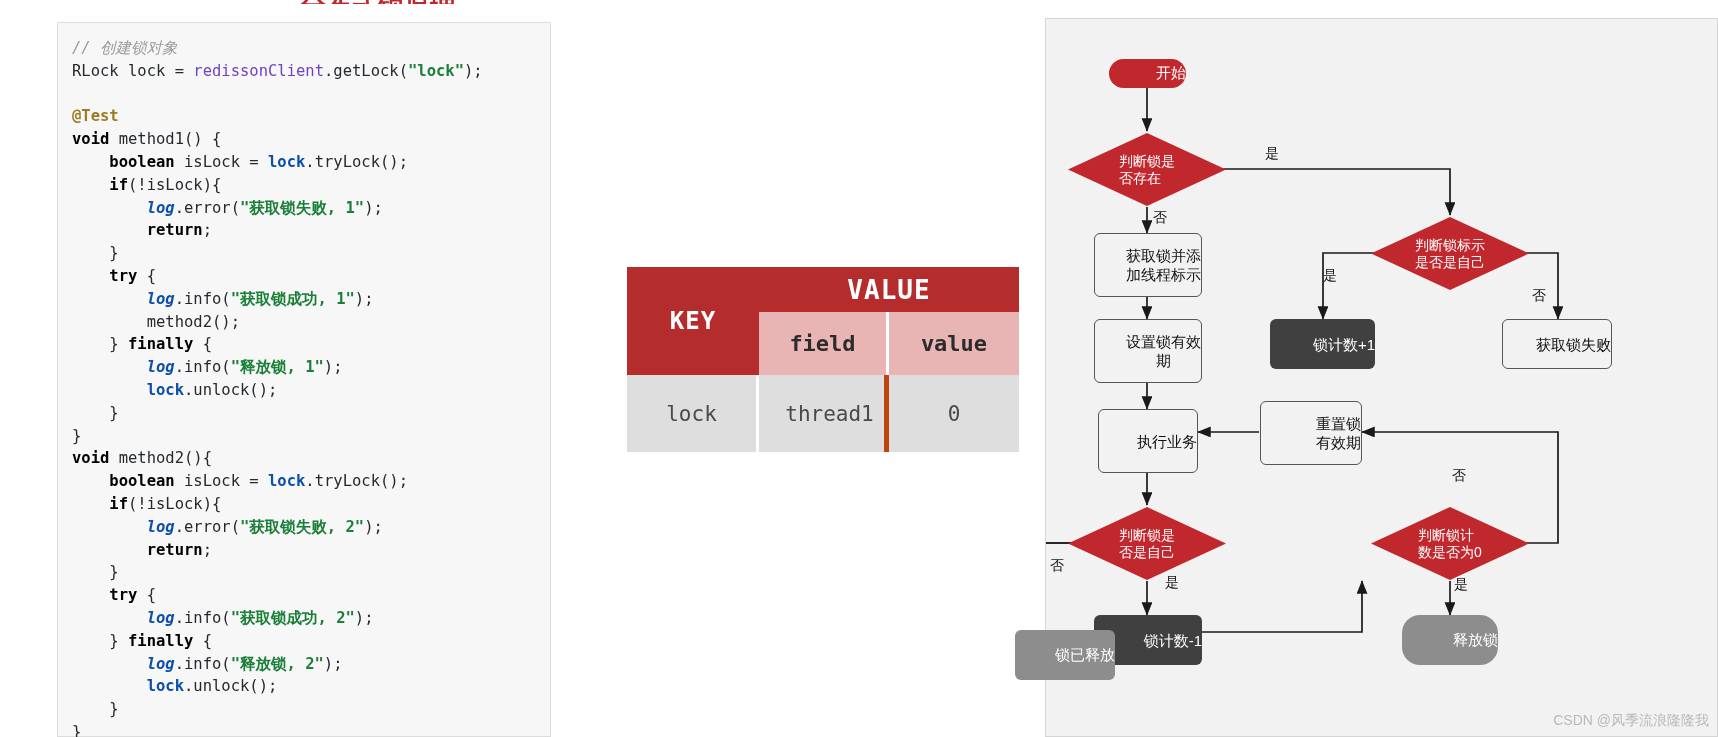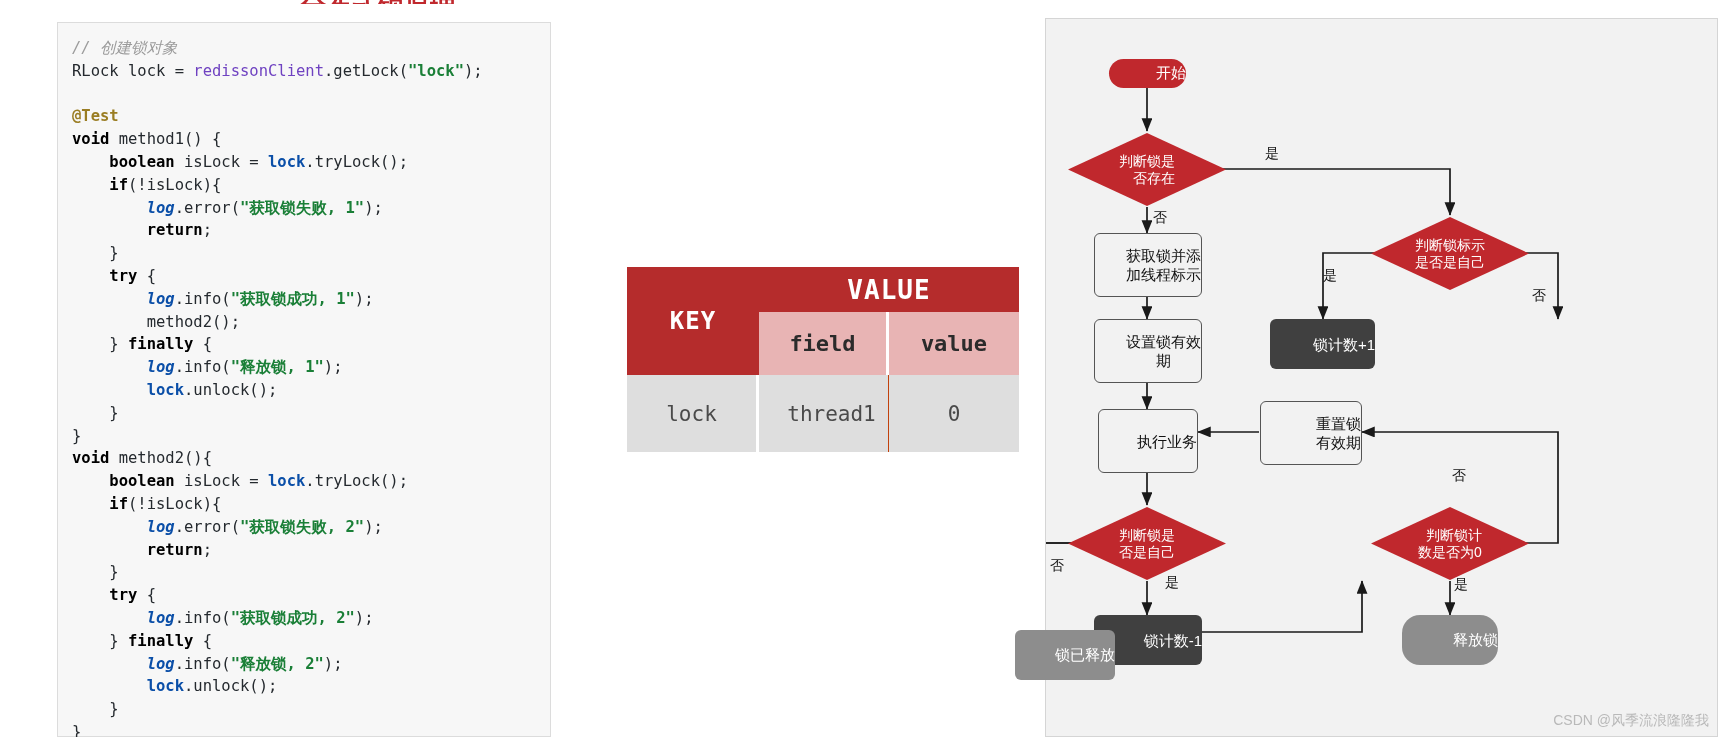--- a/index.html
+++ b/index.html
@@ -86,7 +86,7 @@
   .dia-label{
     position:absolute;left:0;top:0;width:100%;height:100%;
     display:flex;align-items:center;justify-content:center;
-    color:#fff;font-size:14px;line-height:17px;text-align:right;
+    color:#fff;font-size:14px;line-height:17px;text-align:left;
     pointer-events:none;
   }
   .edge-label{

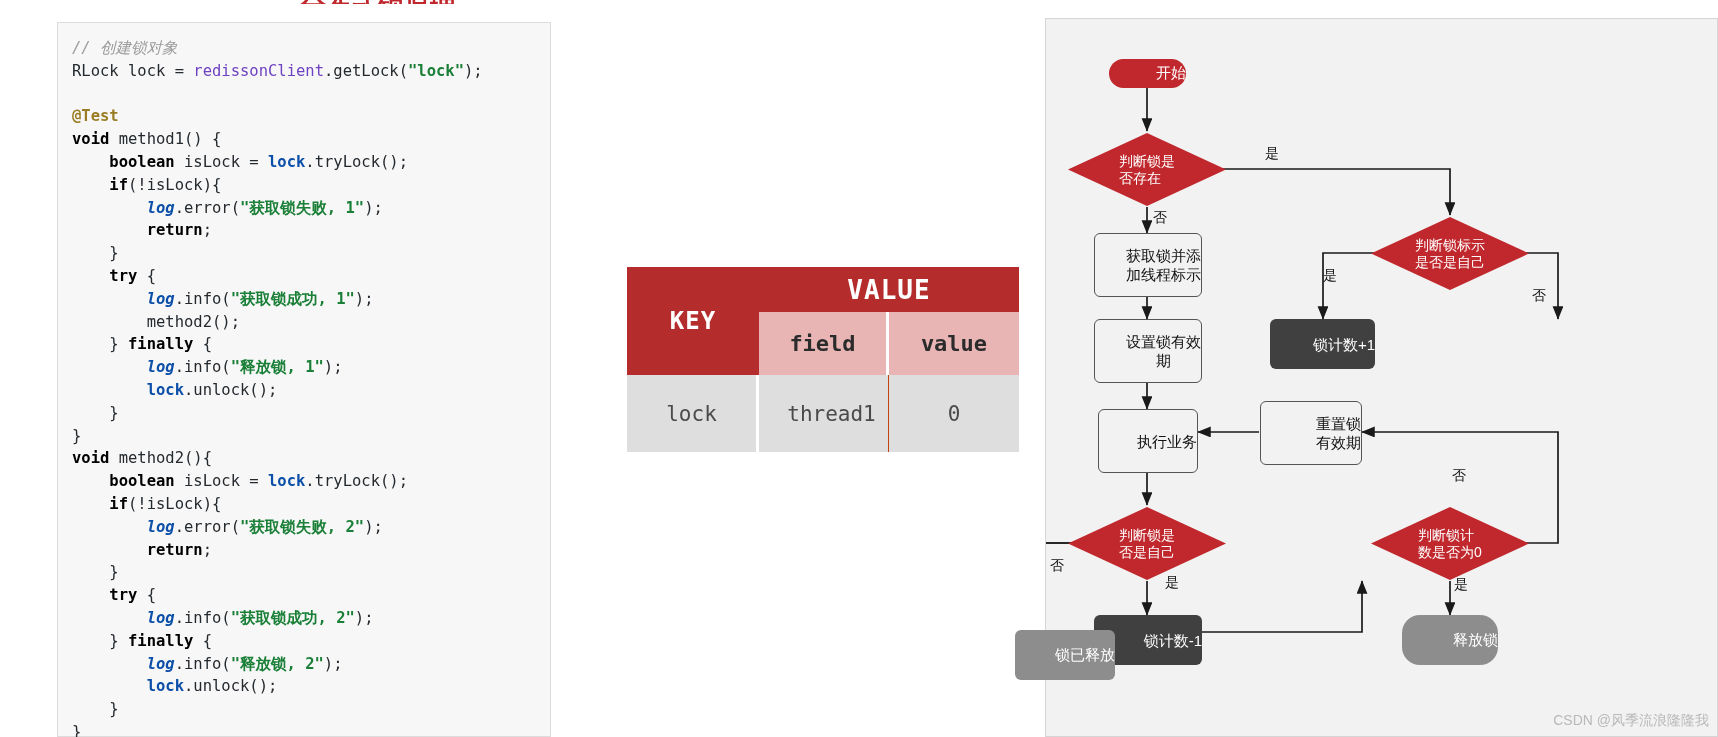--- a/index.html
+++ b/index.html
@@ -227,6 +227,9 @@
     <span>锁计数+1</span>
   </div>
 
+  <div class="node proc-gray" style="left:456px;top:300px;width:110px;height:50px;">
+    <span>获取锁失败</span>
+  </div>
 
   <div class="node proc-gray" style="left:52px;top:390px;width:100px;height:64px;">
     <span>执行业务</span>

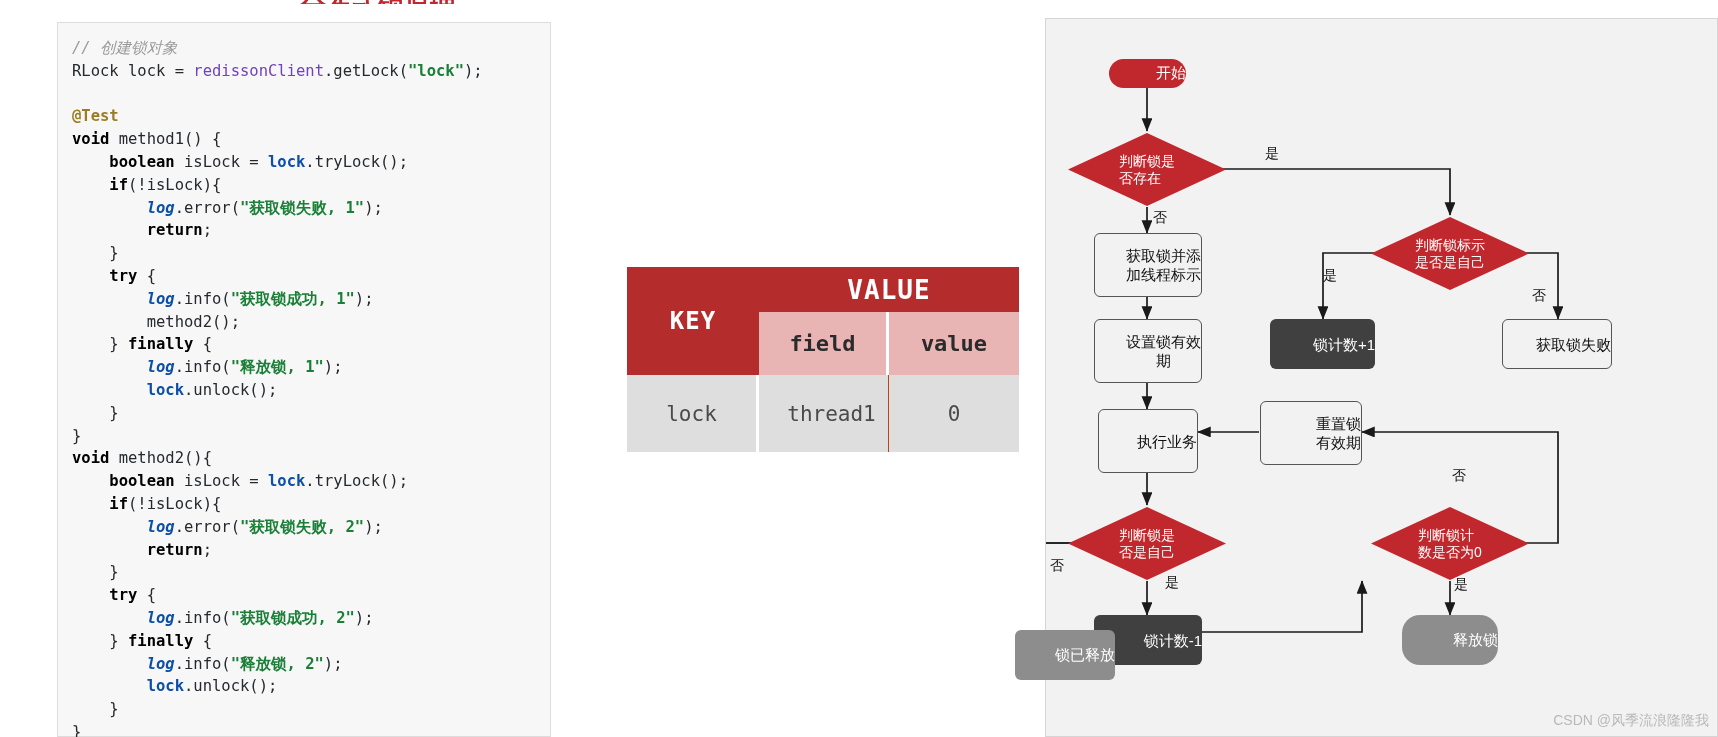--- a/index.html
+++ b/index.html
@@ -56,7 +56,7 @@
     background:#dedede;color:#4a4a4a;font-size:21px;height:77px;
   }
   .data-cell.keycell{border-right:3px solid #ffffff;}
-  .data-cell.fieldcell{border-right:1px solid #c2410c;padding-left:16px;}
+  .data-cell.fieldcell{border-right:5px solid #c2410c;padding-left:16px;}
   .cursor{position:absolute;left:857px;top:427px;width:13px;height:20px;}
 
   

